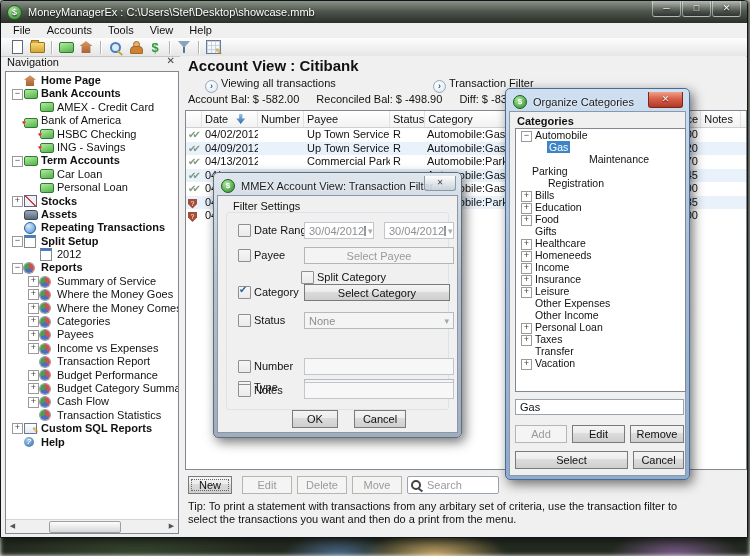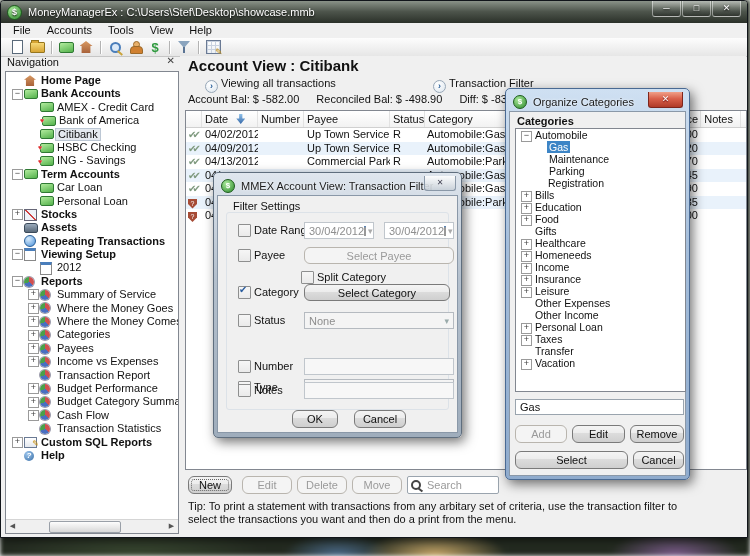--- a/index.html
+++ b/index.html
@@ -260,7 +260,7 @@
               <span class="nlabel">AMEX - Credit Card</span>
             </div>
 
-            <div class="nitem" style="padding-left: 24px;">
+            <div class="nitem" style="padding-left: 6px; align-items: flex-end;">
               <span class="exp"></span>
               <span class="nico ic-card fav">
                 <i></i>

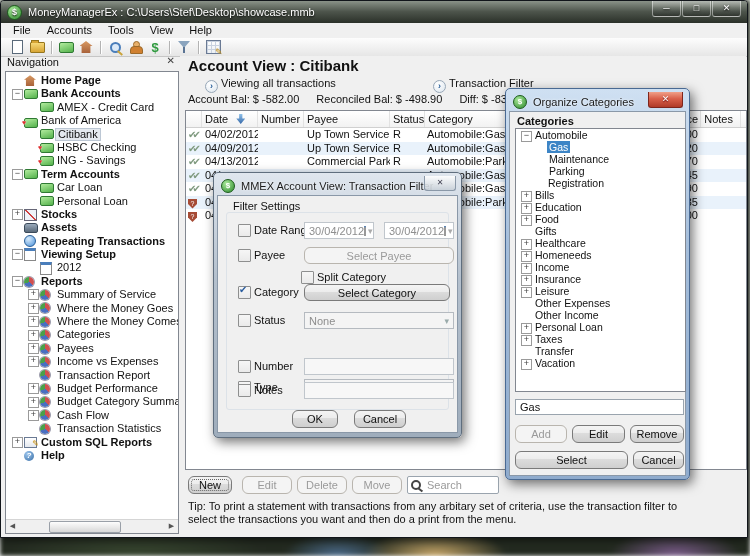--- a/index.html
+++ b/index.html
@@ -268,13 +268,6 @@
               <span class="nlabel">Bank of America</span>
             </div>
 
-            <div class="nitem sel" style="padding-left: 22px;">
-              <span class="exp"></span>
-              <span class="nico ic-card">
-                <i></i>
-              </span>
-              <span class="nlabel">Citibank</span>
-            </div>
 
             <div class="nitem" style="padding-left: 22px;">
               <span class="exp"></span>

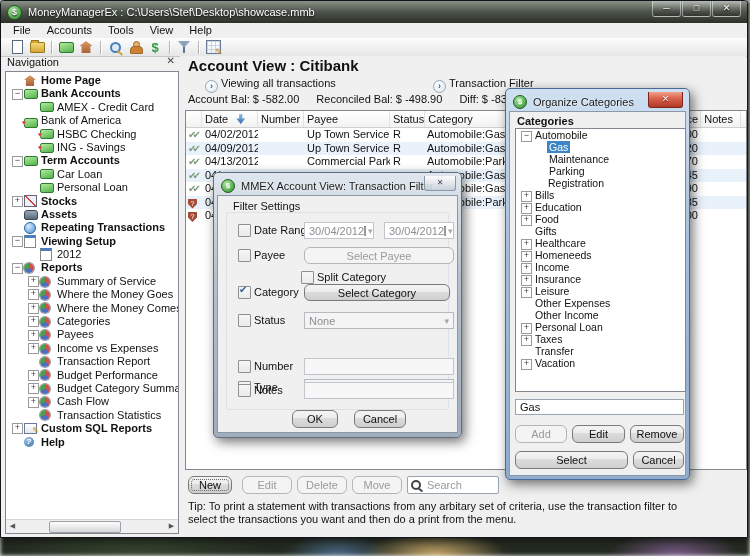--- a/index.html
+++ b/index.html
@@ -698,7 +698,7 @@
           <span class="nlabel">Gas</span>
         </div>
 
-        <div class="citem" style="padding-left: 19px;">
+        <div class="citem" style="padding-left: 19px; margin-left: 40px;">
           <span class="exp"></span>
           <span class="nlabel">Maintenance</span>
         </div>

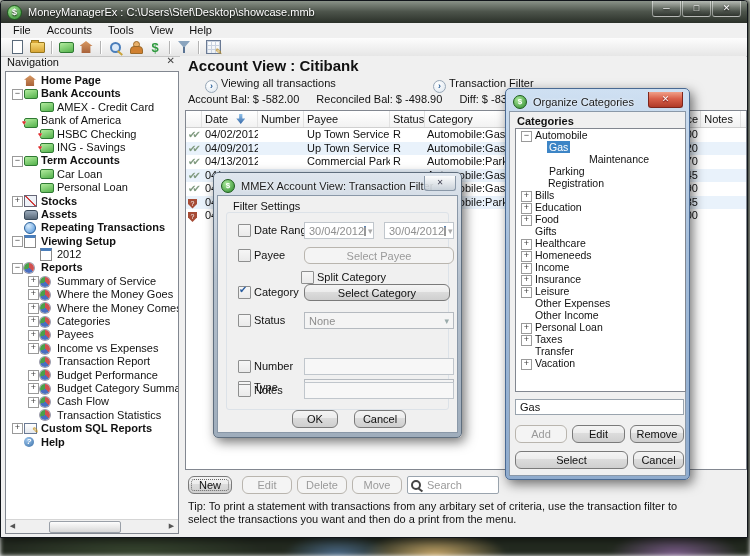--- a/index.html
+++ b/index.html
@@ -703,7 +703,7 @@
           <span class="nlabel">Maintenance</span>
         </div>
 
-        <div class="citem" style="padding-left: 19px;">
+        <div class="citem" style="padding-left: 2px;">
           <span class="exp"></span>
           <span class="nlabel">Parking</span>
         </div>

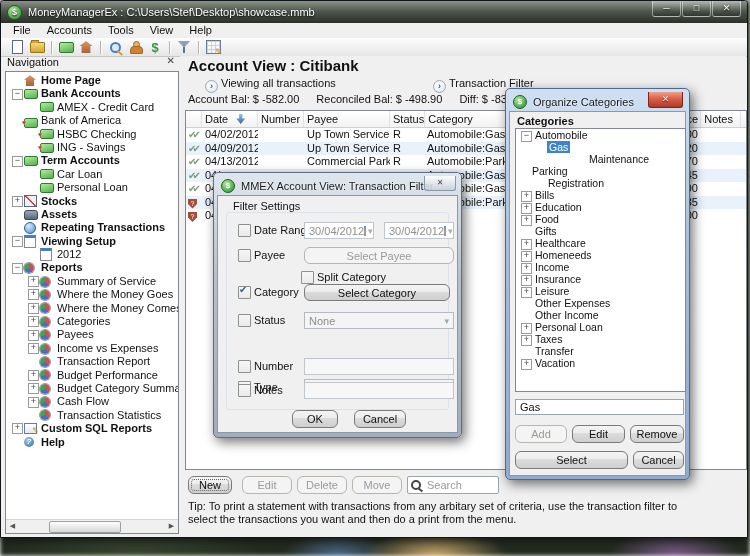--- a/index.html
+++ b/index.html
@@ -344,7 +344,7 @@
               <span class="nico ic-budget">
                 <i></i>
               </span>
-              <span class="nlabel">Viewing Setup</span>
+              <span class="nlabel">Split Setup</span>
             </div>
 
             <div class="nitem" style="padding-left: 22px;">

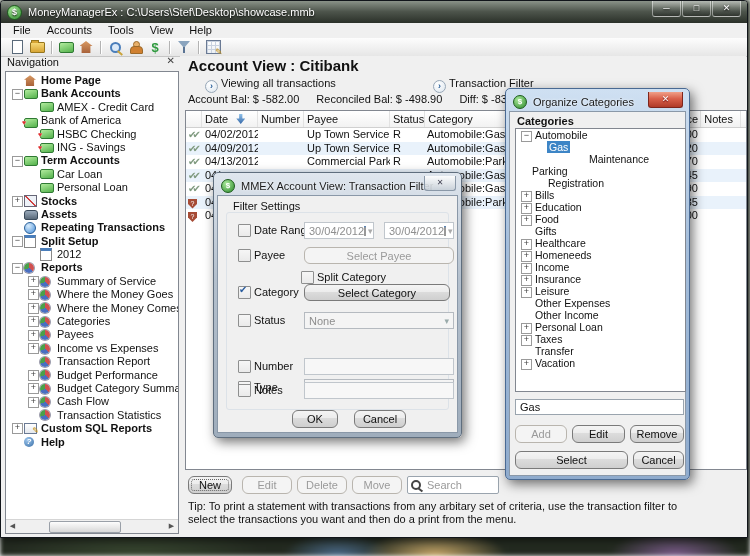--- a/index.html
+++ b/index.html
@@ -118,7 +118,7 @@
   .ic-followup::after{content:"?";}
   .actions{position:absolute;left:0;top:420px;right:0;height:20px;}
   .b7{position:absolute;height:18px;box-sizing:border-box;background:linear-gradient(#f4f4f4,#ececec 45%,#dcdcdc 46%,#cfcfcf);
-    border:1px solid #7a7a7a;border-radius:6px;font-size:11px;line-height:16px;text-align:center;color:#111;}
+    border:1px solid #7a7a7a;border-radius:0;font-size:11px;line-height:16px;text-align:center;color:#111;}
   .b7.dis{background:#f4f4f4;border-color:#b9b5ae;color:#9a9a9a;}
   .b7.foc{outline:1px dotted #666;outline-offset:-4px;}
   .searchbox{position:absolute;left:227px;top:0;width:92px;height:18px;box-sizing:border-box;background:#fff;border:1px solid #9aa4ae;border-radius:2px;display:flex;align-items:center;padding:0 3px;}

